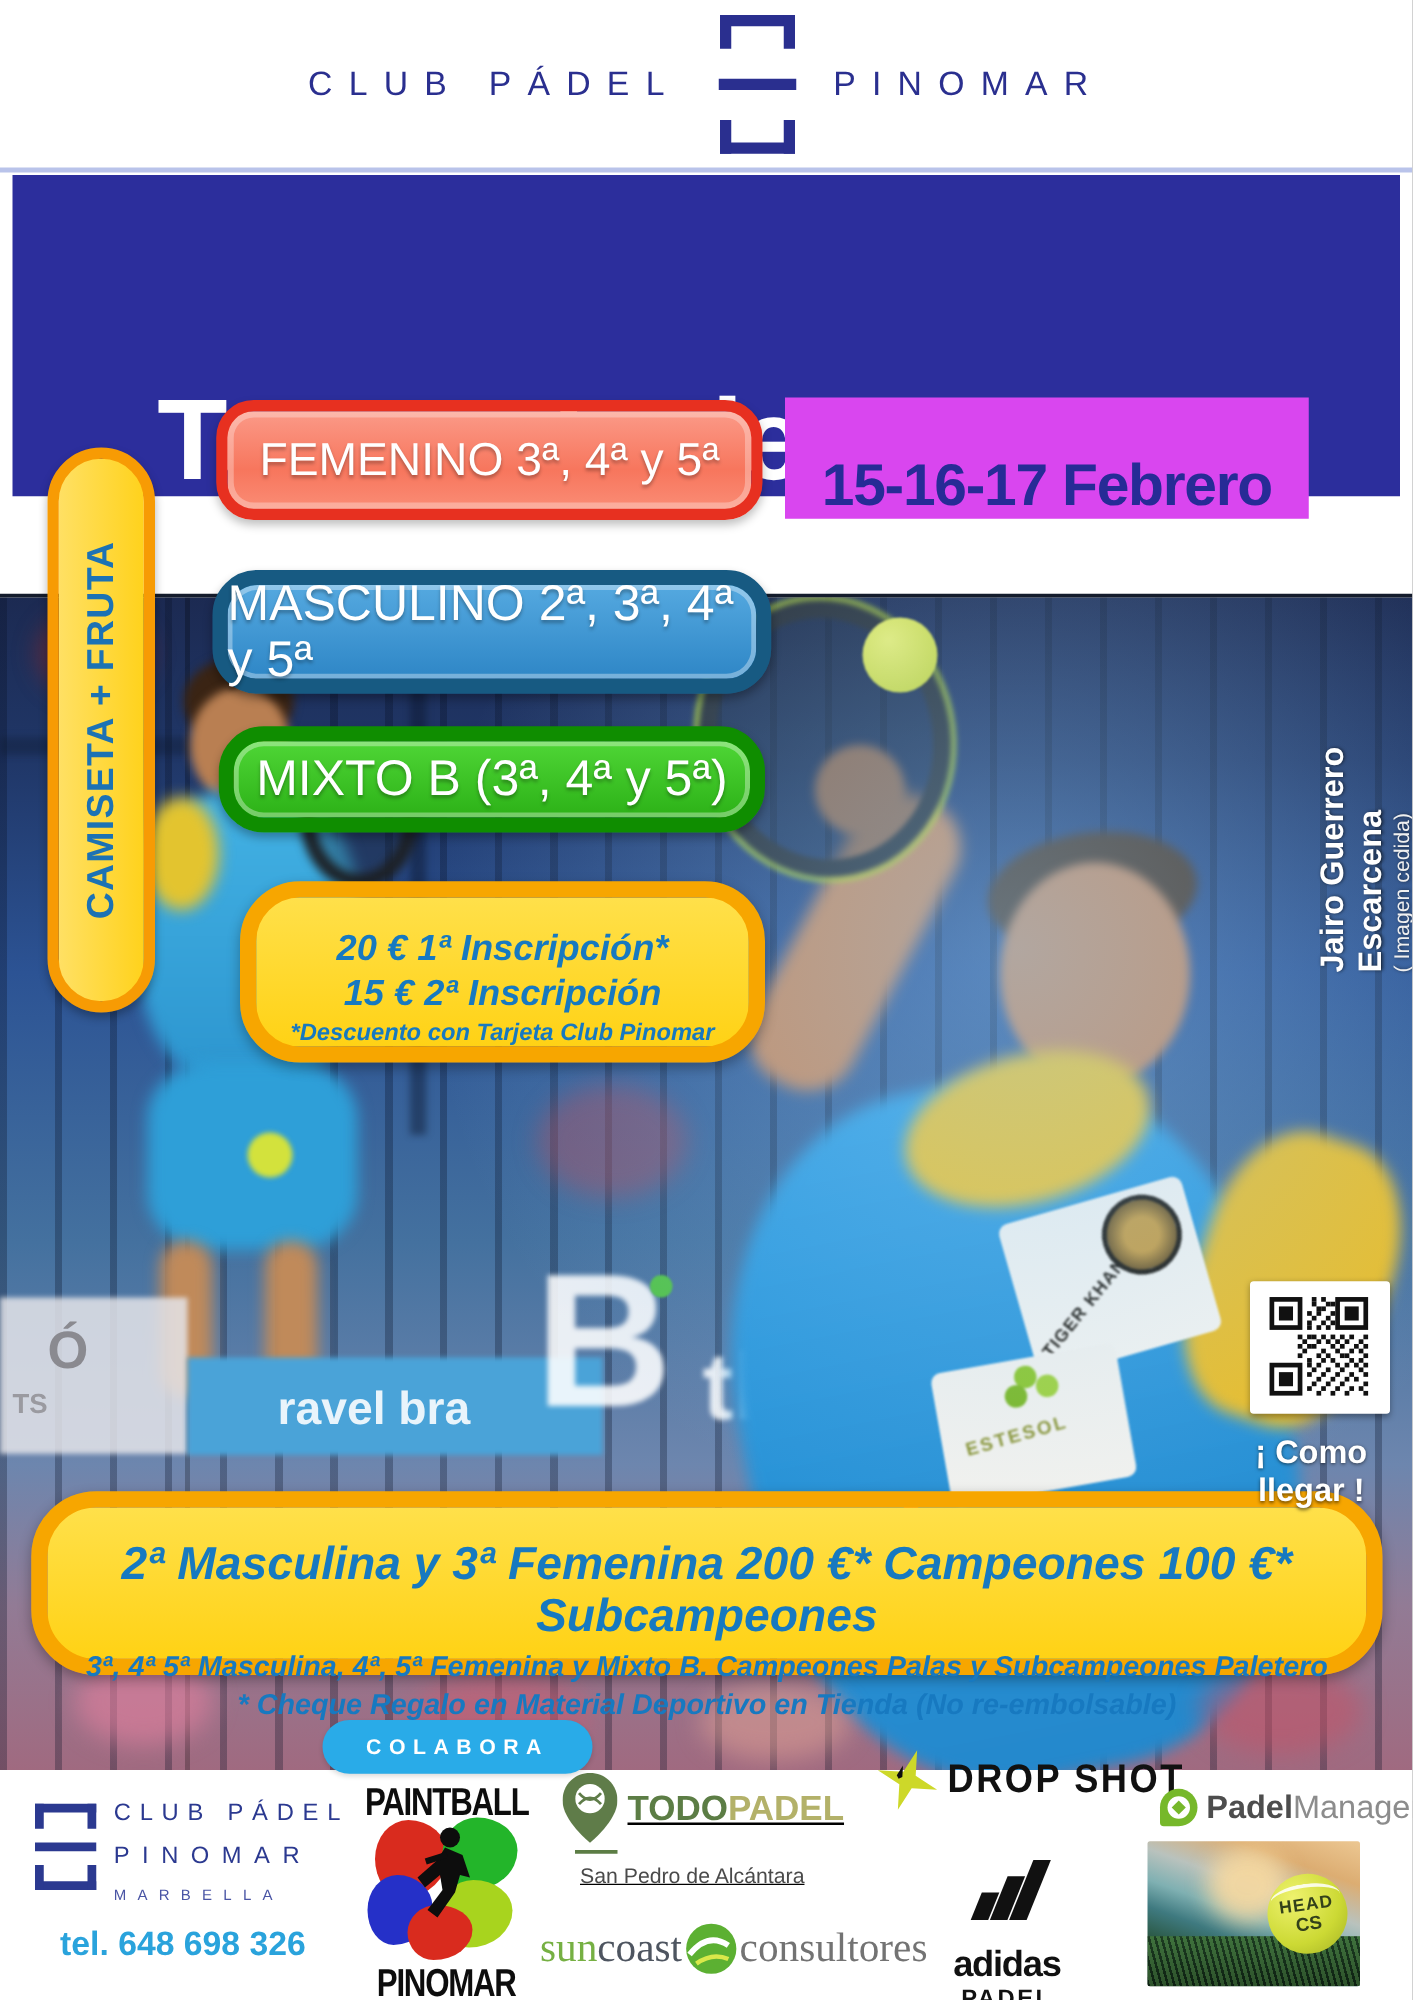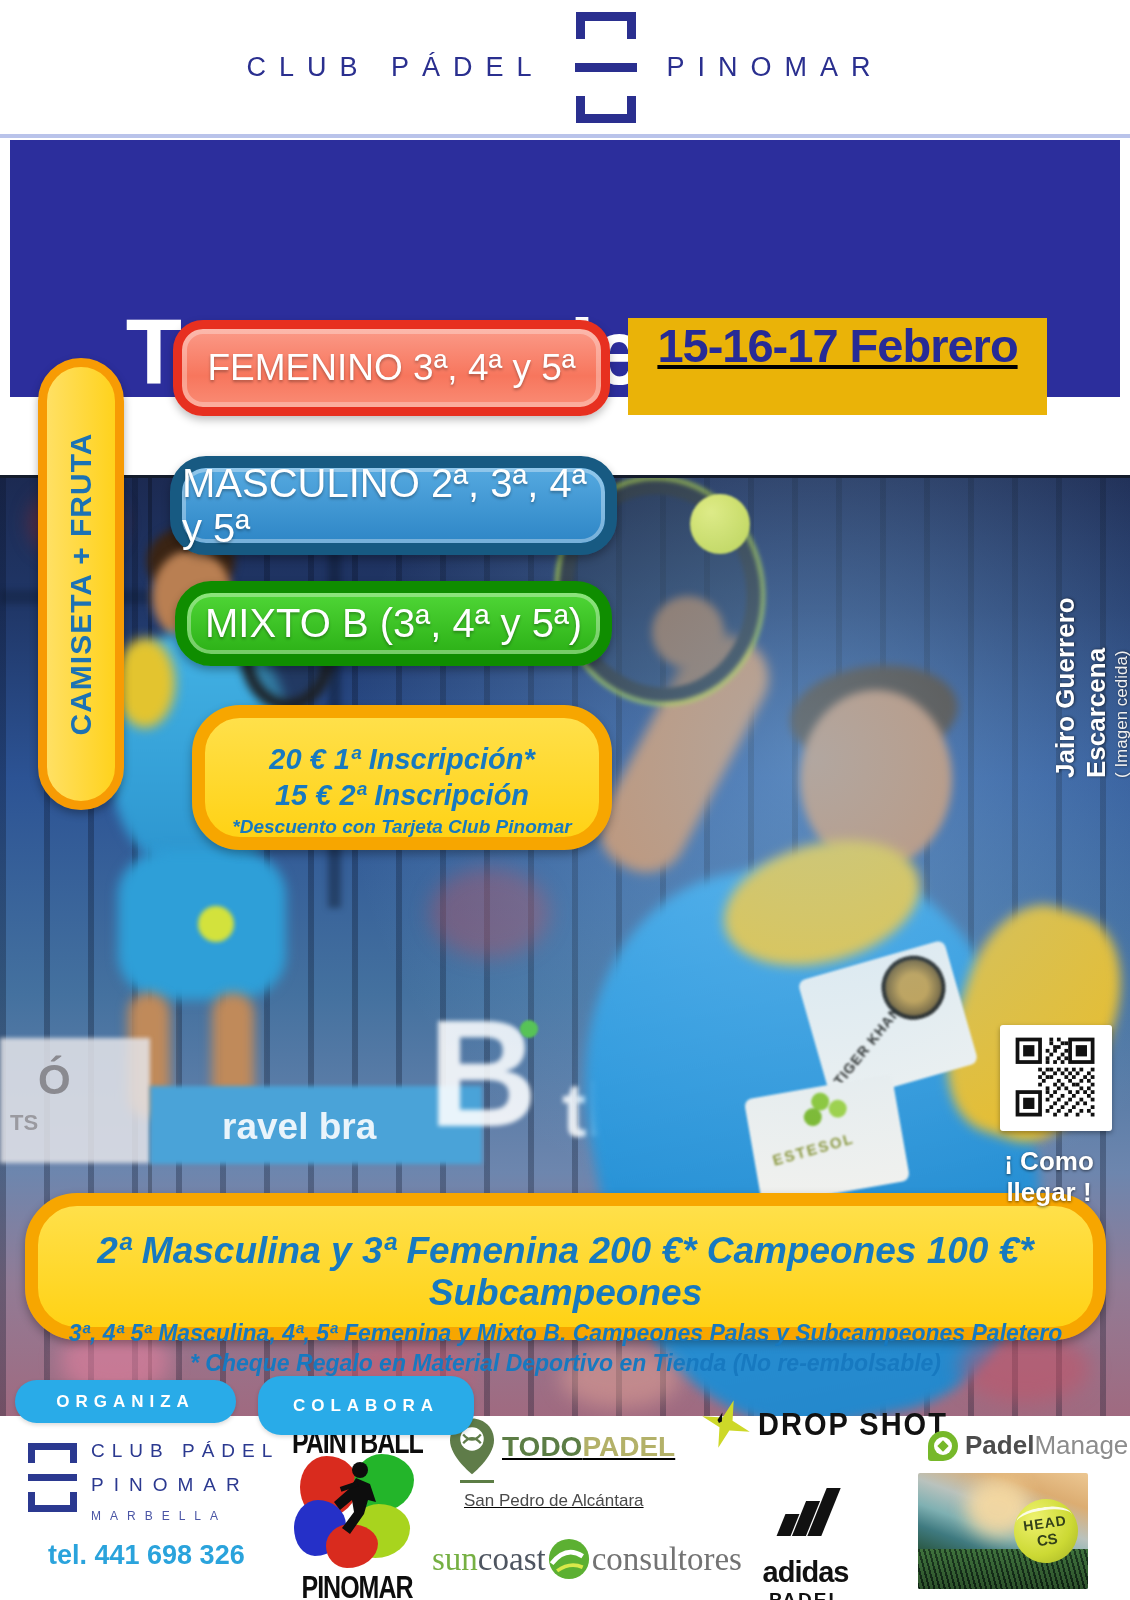--- a/index.html
+++ b/index.html
@@ -20,7 +20,7 @@
   
   .banner { left:10px; top:140px; width:1110px; height:257px; background:#2c2e9c; }
   .banner-title { left:0; right:0; top:160px; text-align:center; color:#ffffff; font-size:92px; font-weight:bold; letter-spacing:-2px; }
-  .date-notch { left:628px; top:318px; width:419px; height:97px; background:#eab308; display:flex; align-items:flex-start; justify-content:center;text-decoration:underline; }
+  .date-notch { left:628px; top:318px; width:419px; height:97px; background:#d946ef; display:flex; align-items:flex-end; justify-content:center; }
   .date-txt { color:#272b96; font-size:47px; font-weight:bold; letter-spacing:-1px; }
 
   

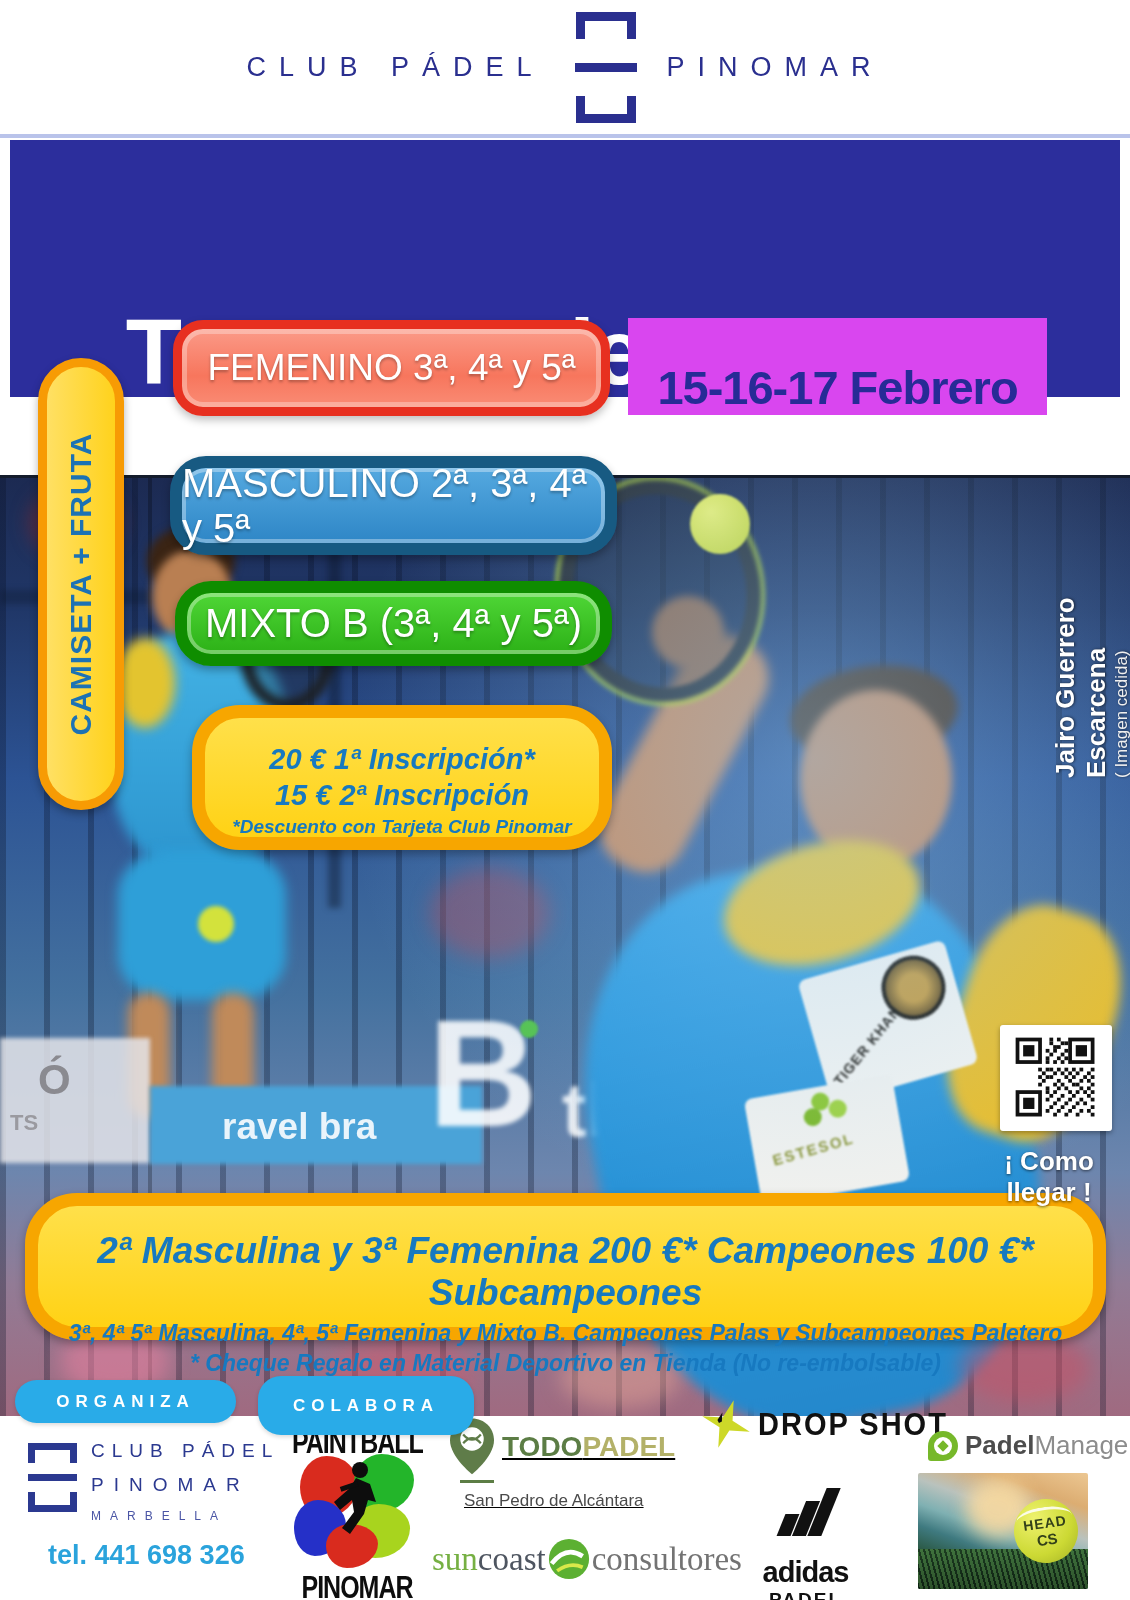--- a/index.html
+++ b/index.html
@@ -377,9 +377,6 @@
     <div class="prize-l3">* Cheque Regalo en Material Deportivo en Tienda (No re-embolsable)</div>
   </div>
 
-  <div class="abs f-pill organiza">
-    <span>ORGANIZA</span>
-  </div>
   <div class="abs f-pill colabora">
     <span>COLABORA</span>
   </div>

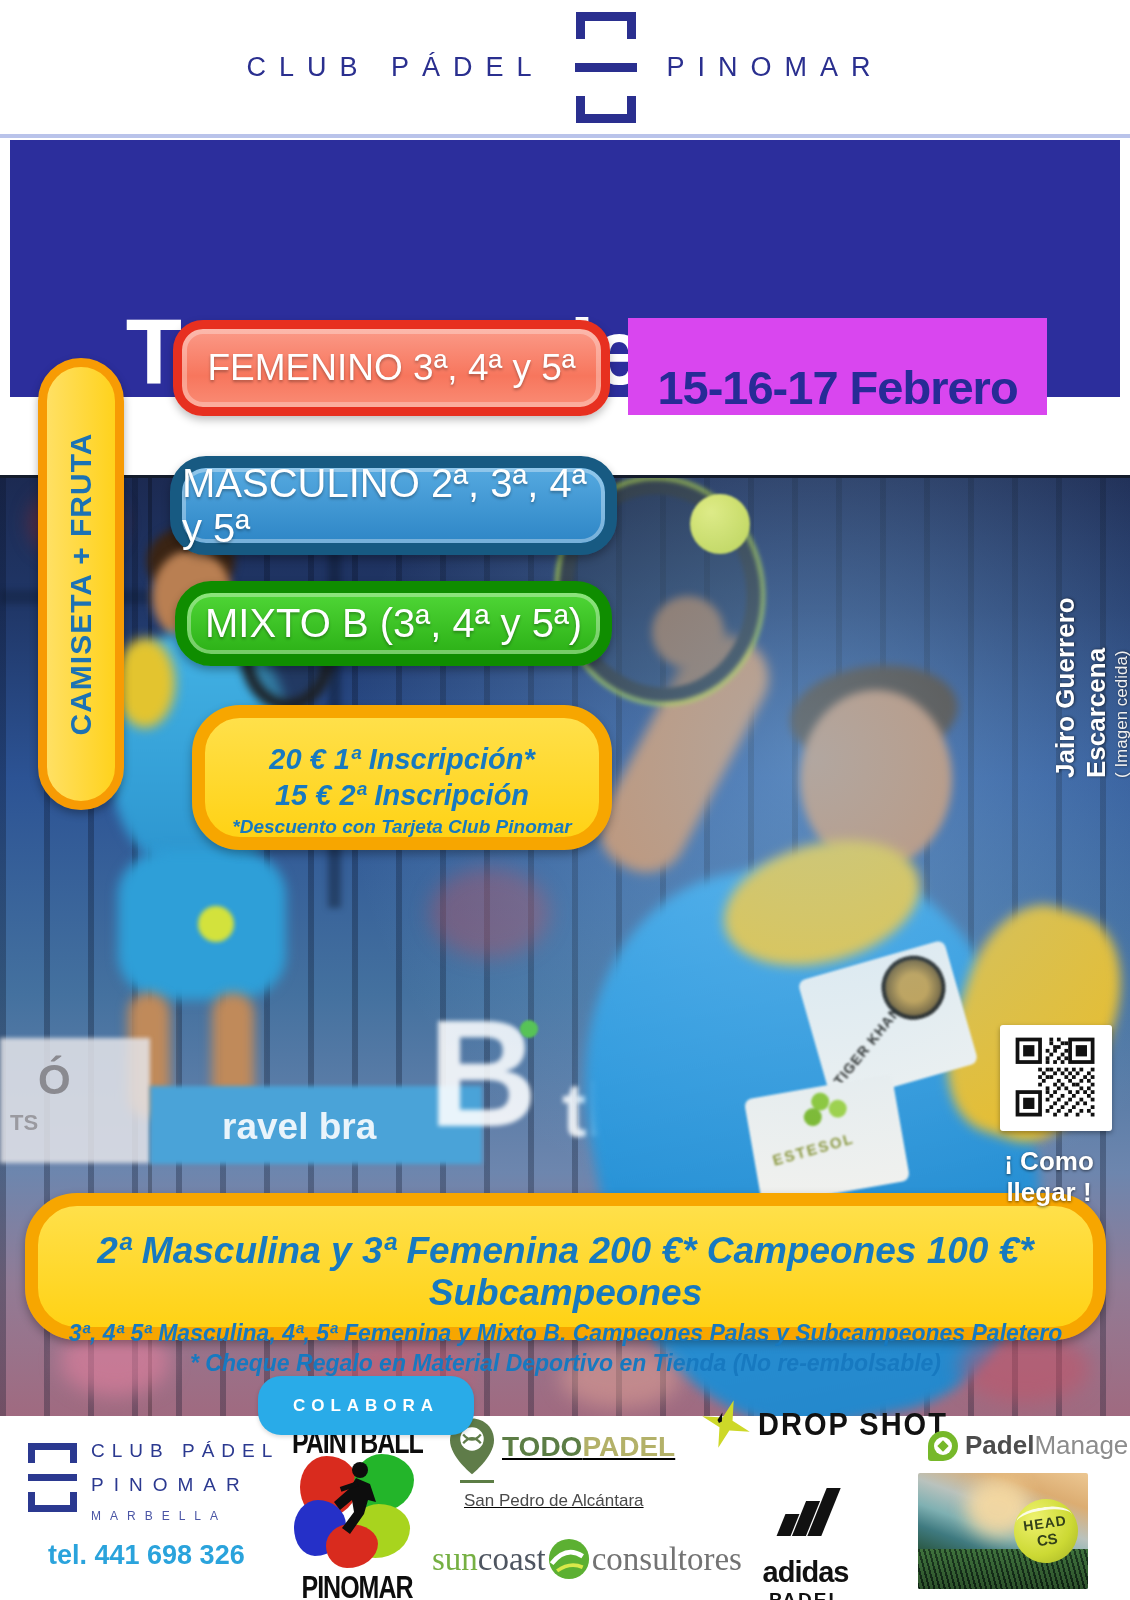--- a/index.html
+++ b/index.html
@@ -81,7 +81,7 @@
   .f-pill { background:#29abe8; border-radius:23px; display:flex; align-items:center; justify-content:center;
             color:#fff; font-size:17px; font-weight:bold; letter-spacing:6px; z-index:6; box-shadow:0 2px 4px rgba(0,0,0,.15); }
   .organiza { left:15px; top:1380px; width:221px; height:43px; }
-  .colabora { left:258px; top:1376px; width:216px; height:59px;text-align:center; }
+  .colabora { left:258px; top:1376px; width:216px; height:43px;text-align:center; }
 
   .club-logo { left:28px; top:1440px; display:flex; gap:14px; }
   .club-brk-col { display:flex; flex-direction:column; gap:11px; align-items:center; padding-top:3px; }

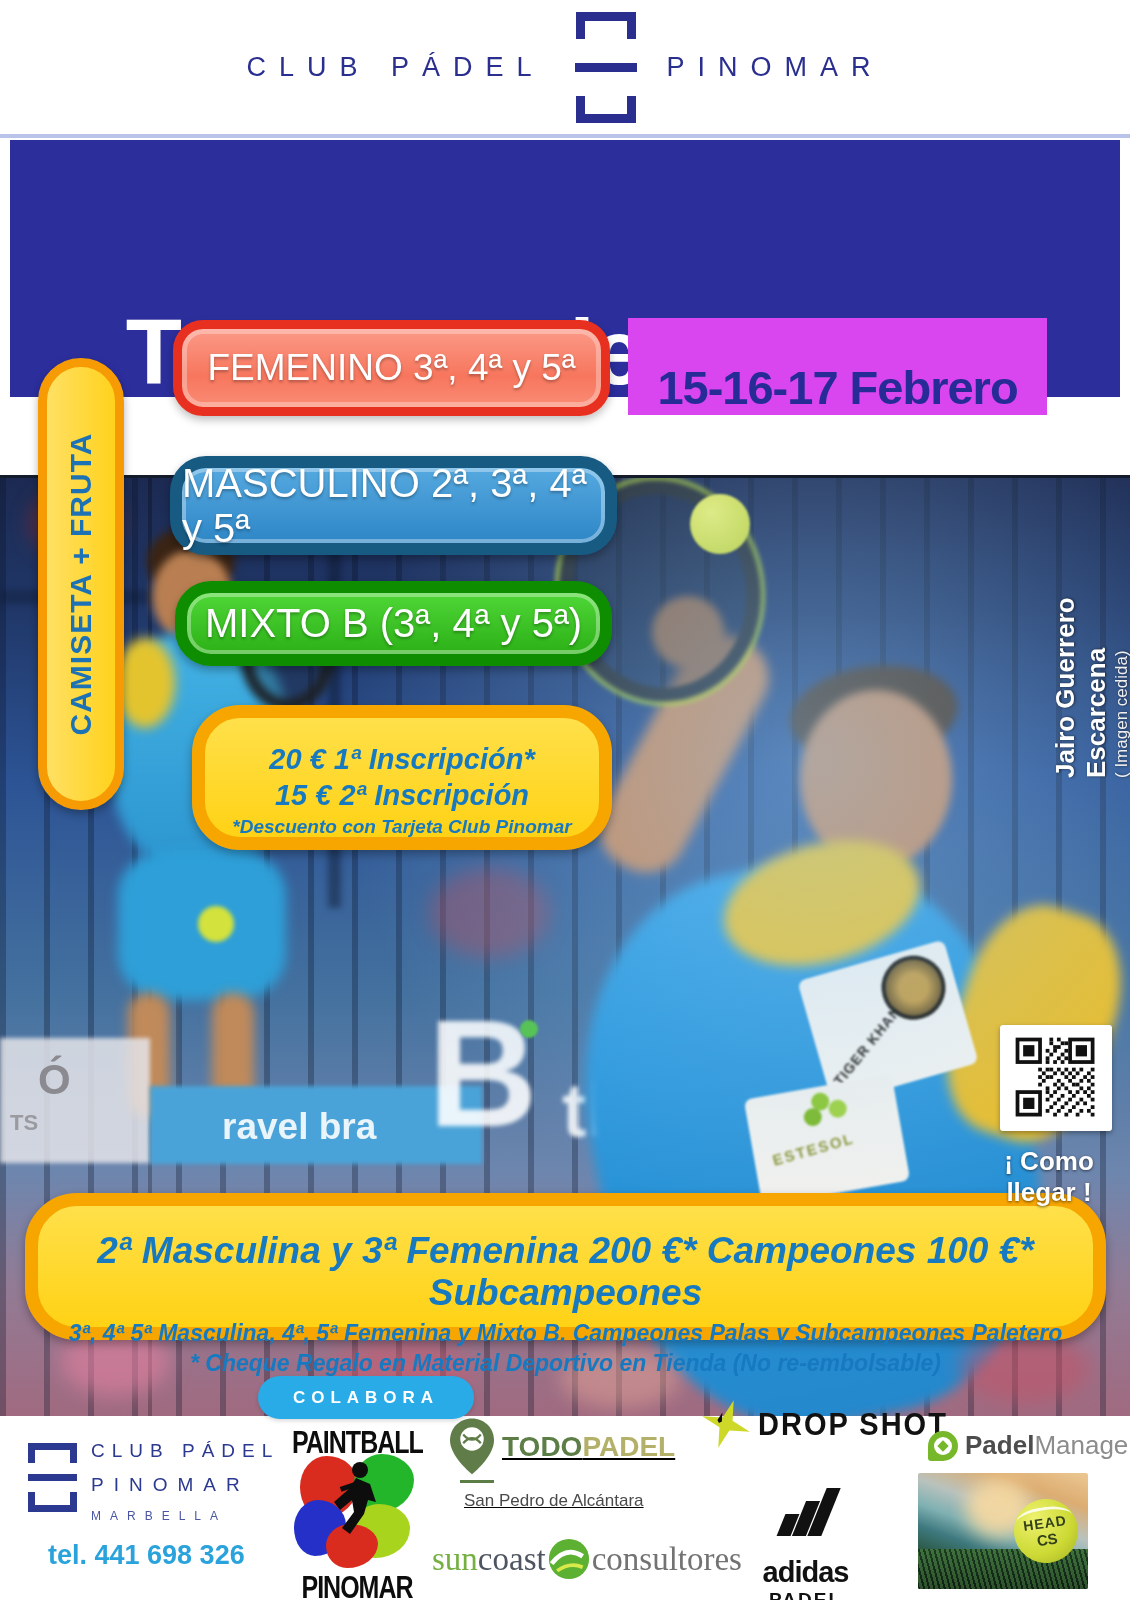--- a/index.html
+++ b/index.html
@@ -393,7 +393,7 @@
       <div class="club-l3">MARBELLA</div>
     </div>
   </div>
-  <div class="abs tel">tel. 441 698 326</div>
+  <div class="abs tel">tel. 648 698 326</div>
 
   <div class="abs paintball">
     <div class="pb-top">PAINTBALL</div>

